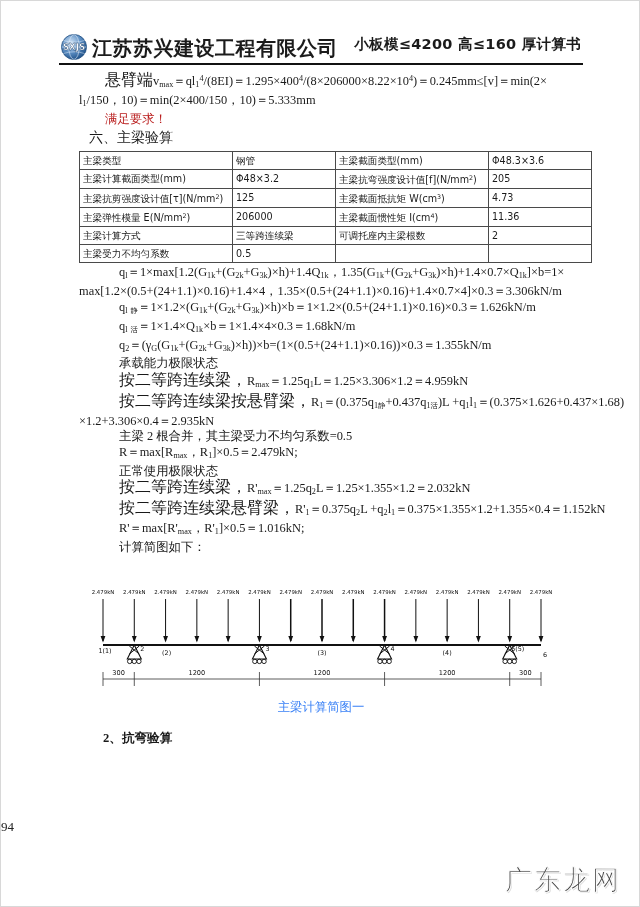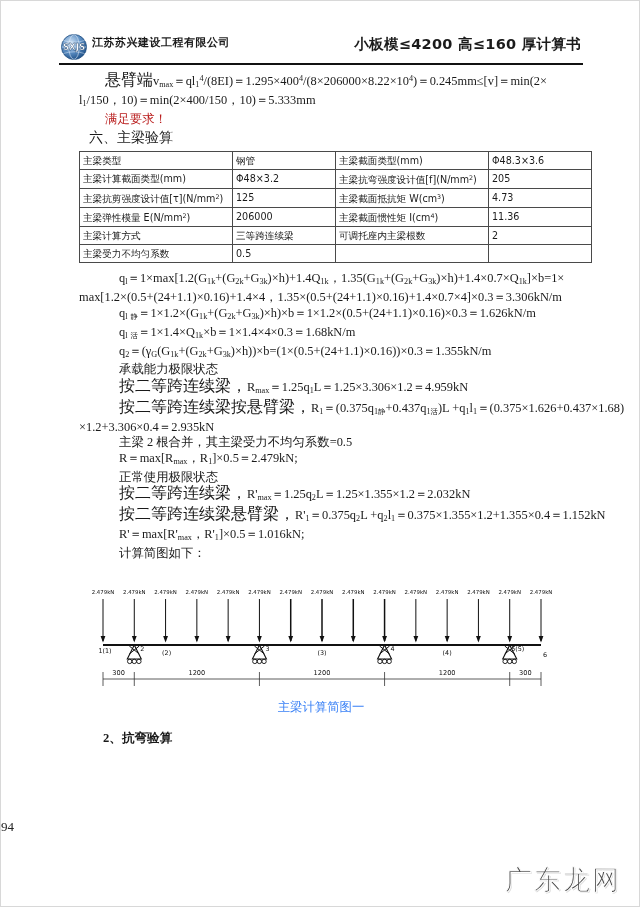--- a/index.html
+++ b/index.html
@@ -30,7 +30,7 @@
   .logo svg{display:block;}
   .company{
     position:absolute;left:33px;top:4px;
-    font-size:11px;font-weight:bold;letter-spacing:0.5px;
+    font-size:20px;font-weight:bold;letter-spacing:0.5px;
     color:#1b1b1b;
     font-family:"DejaVu Sans","Liberation Sans",sans-serif;
     white-space:nowrap;

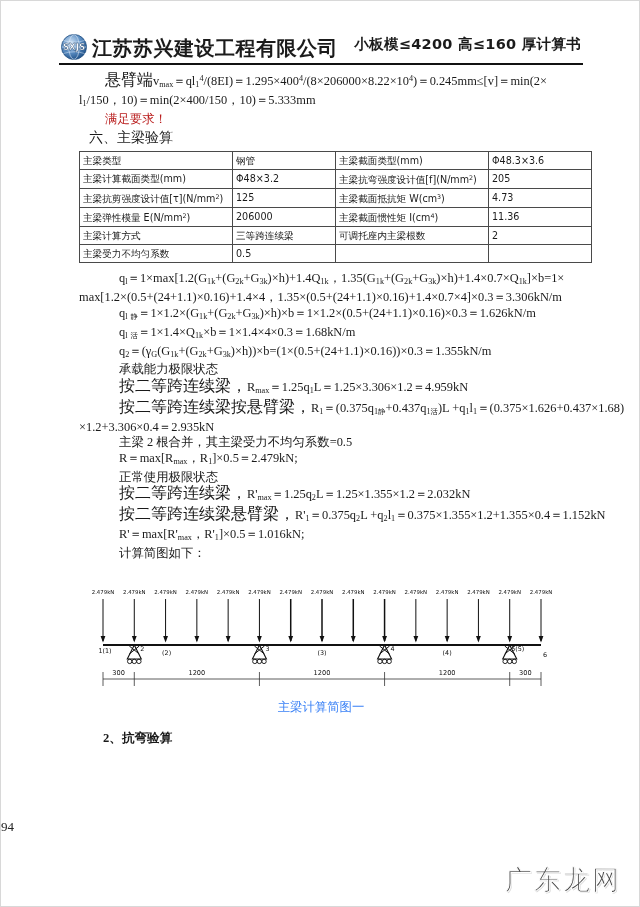--- a/index.html
+++ b/index.html
@@ -67,7 +67,7 @@
   table.params{
     border-collapse:collapse;
     width:484px;
-    margin:4px 0 8px 0;
+    margin:4px 0 2px 0;
     table-layout:fixed;
     font-size:9.6px;
     font-family:"DejaVu Sans","Liberation Sans",sans-serif;

